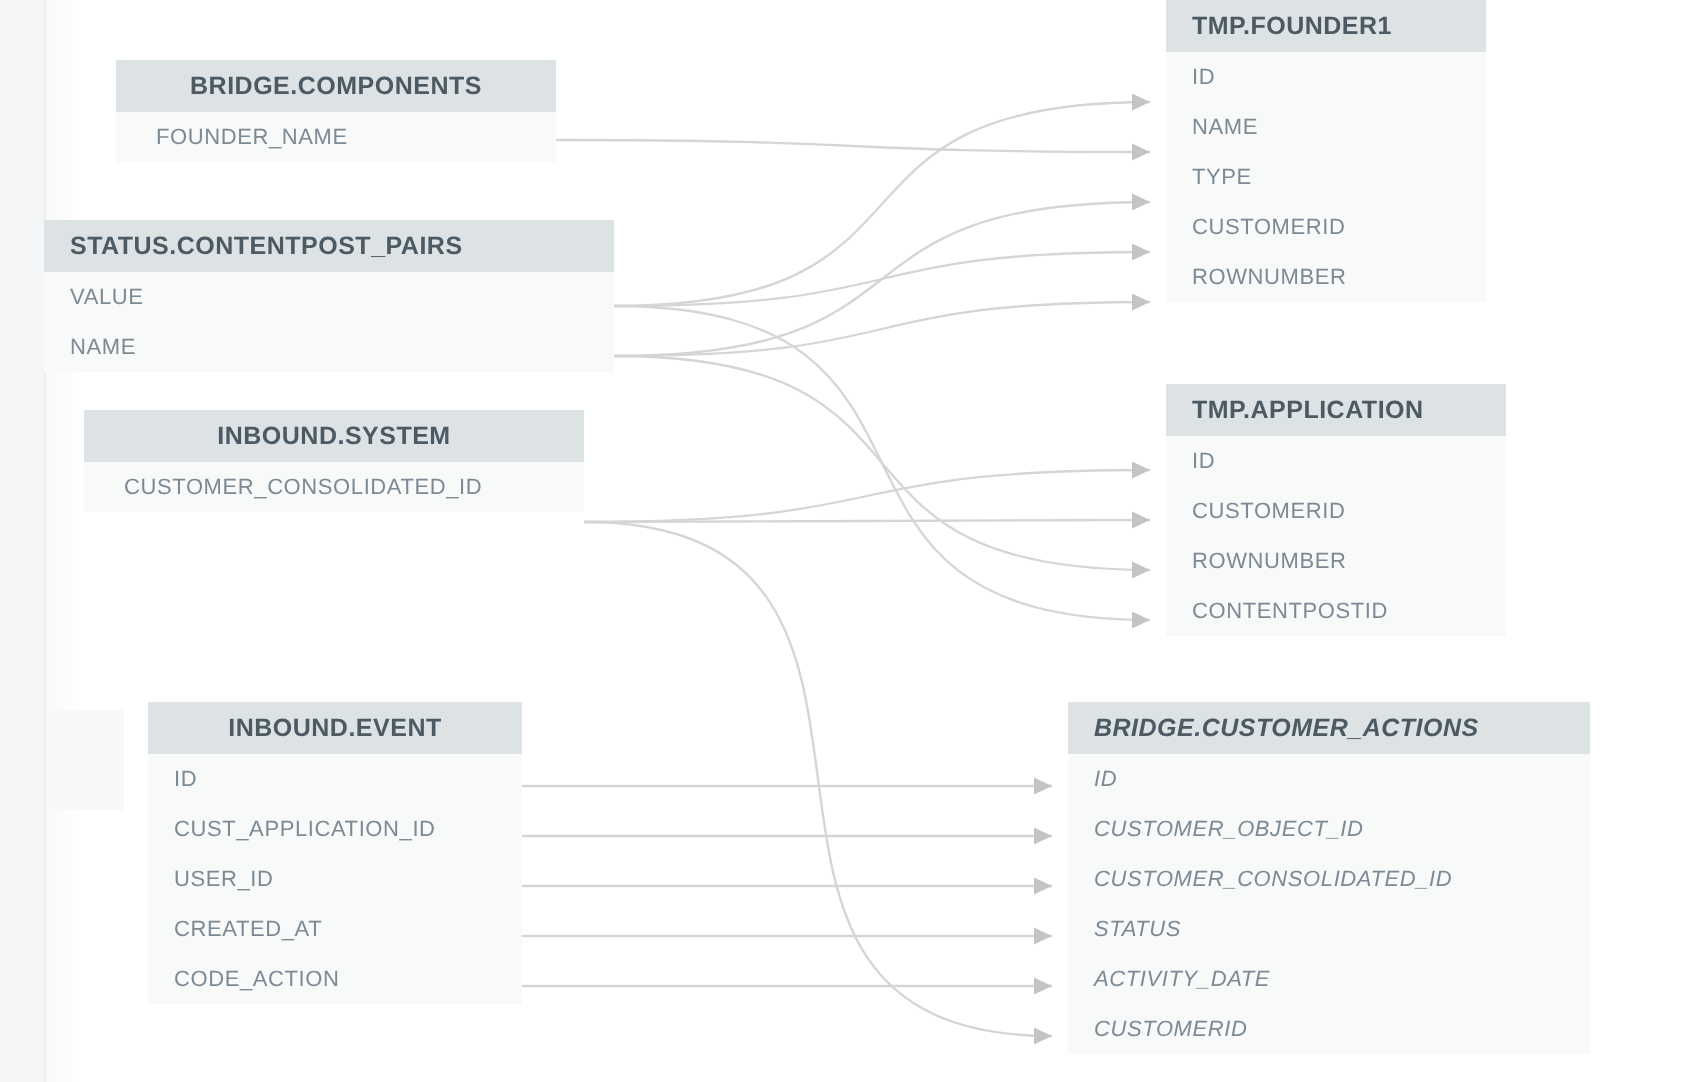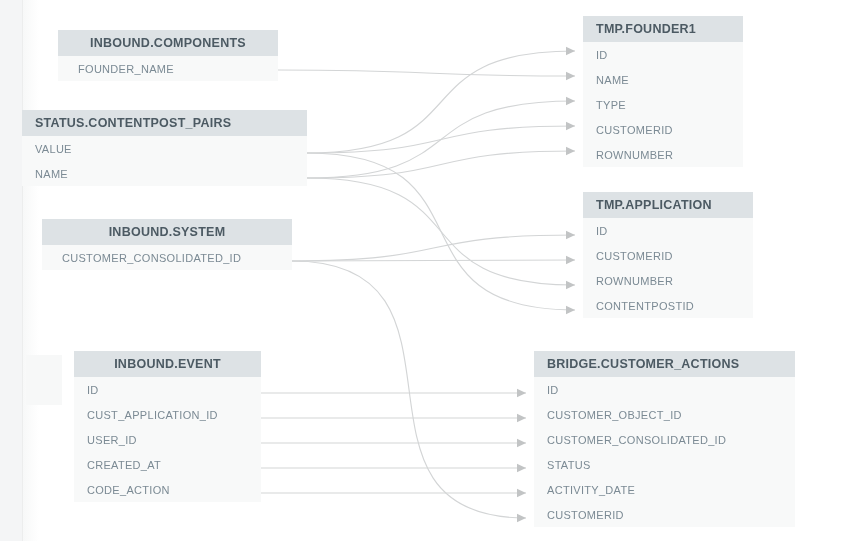--- a/index.html
+++ b/index.html
@@ -152,7 +152,7 @@
           <div class="field">CODE_ACTION</div>
         </div>
       </div>
-      <div class="node" style="left: 583px; top: 16px; width: 160px;">
+      <div class="node" style="left: 583px; top: 0; width: 160px;">
         <div class="node-title left-align">TMP.FOUNDER1</div>
         <div class="node-fields">
           <div class="field">ID</div>

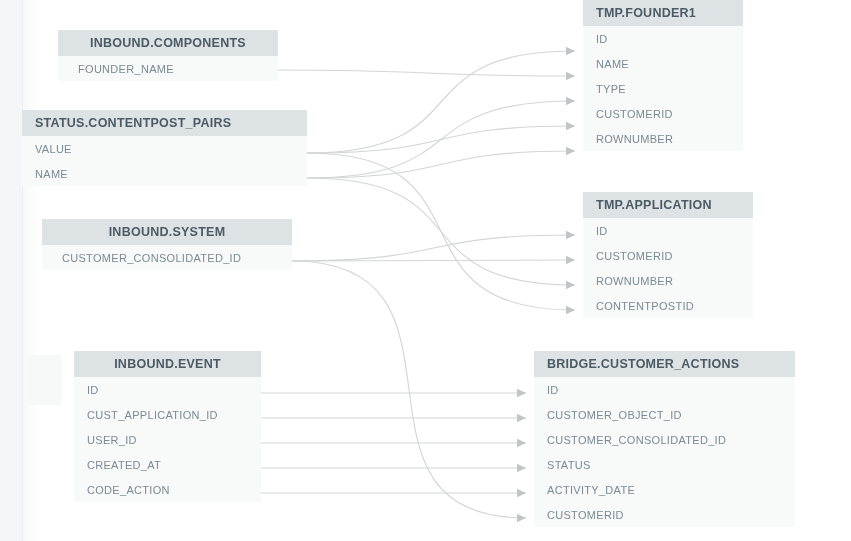--- a/index.html
+++ b/index.html
@@ -124,7 +124,7 @@
 
   <div id="nodes">
       <div class="node indent-fields" style="left: 58px; top: 30px; width: 220px;">
-        <div class="node-title">INBOUND.COMPONENTS</div>
+        <div class="node-title">BRIDGE.COMPONENTS</div>
         <div class="node-fields">
           <div class="field">FOUNDER_NAME</div>
         </div>

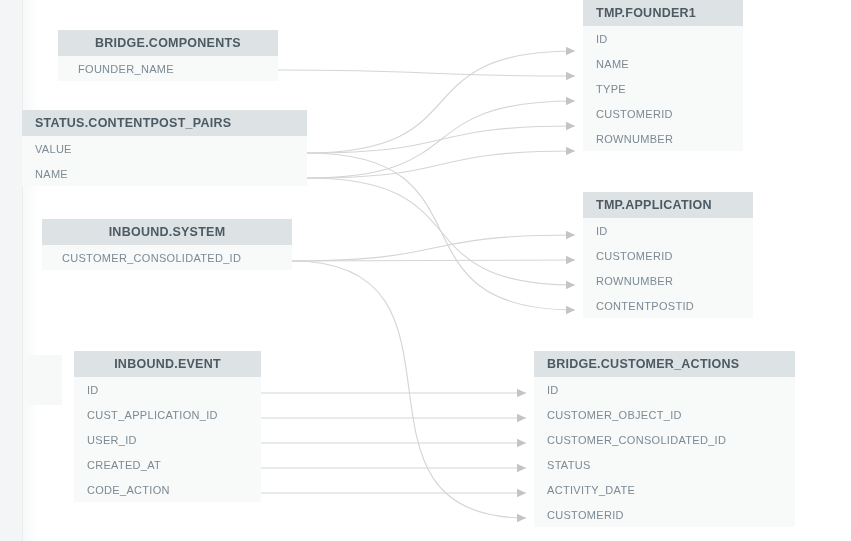--- a/index.html
+++ b/index.html
@@ -136,7 +136,7 @@
           <div class="field">NAME</div>
         </div>
       </div>
-      <div class="node indent-fields" style="left: 42px; top: 219px; width: 250px;">
+      <div class="node indent-fields" style="left: 42px; top: 205px; width: 250px;">
         <div class="node-title">INBOUND.SYSTEM</div>
         <div class="node-fields">
           <div class="field">CUSTOMER_CONSOLIDATED_ID</div>

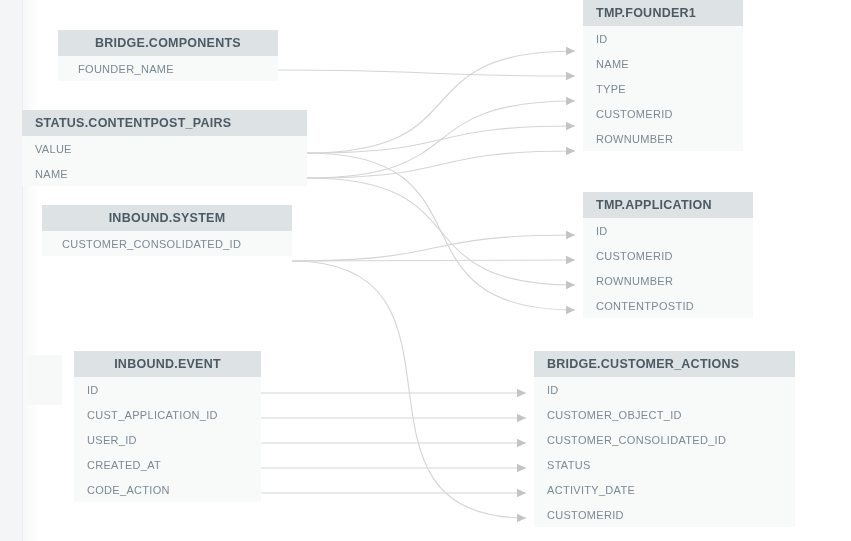--- a/index.html
+++ b/index.html
@@ -171,7 +171,7 @@
           <div class="field">CONTENTPOSTID</div>
         </div>
       </div>
-      <div class="node" style="left: 534px; top: 351px; width: 261px;">
+      <div class="node" style="left: 534px; top: 351px; width: 261px; font-style: italic;">
         <div class="node-title left-align">BRIDGE.CUSTOMER_ACTIONS</div>
         <div class="node-fields">
           <div class="field">ID</div>

